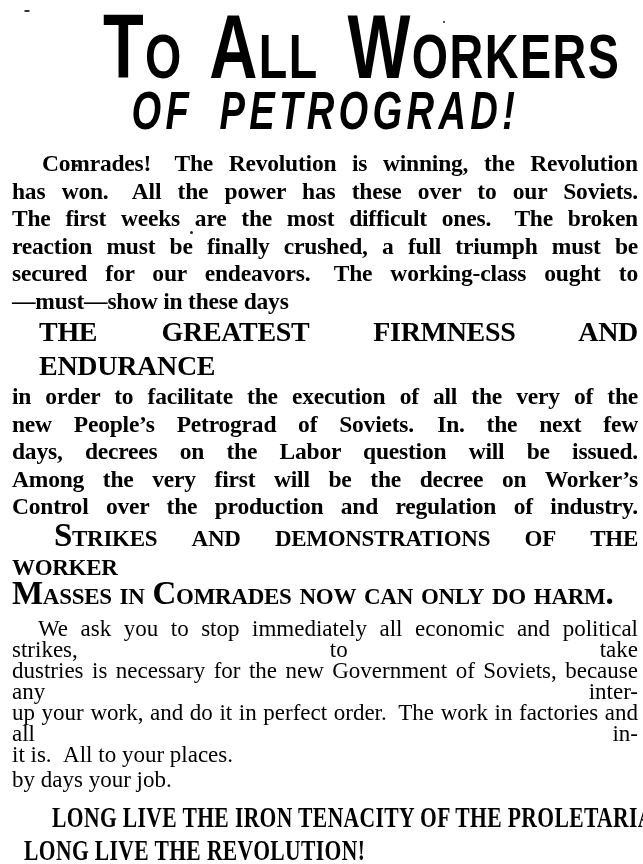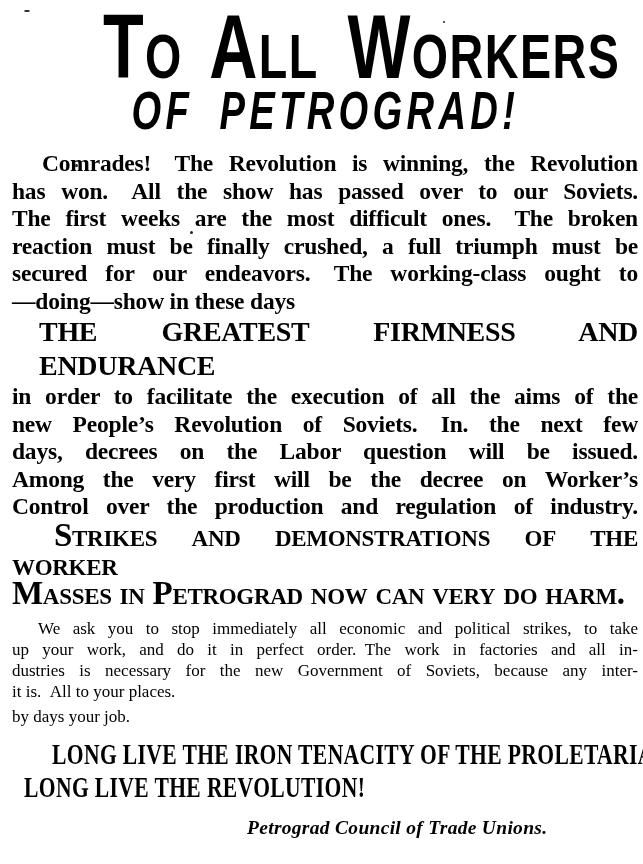--- a/index.html
+++ b/index.html
@@ -100,7 +100,7 @@
 
     <div class="bp p-intro">
       <span class="line jl ind30">Comrades! The Revolution is winning, the Revolution</span>
-      <span class="line jl">has won. All the show has passed over to our Soviets.</span>
+      <span class="line jl">has won. All the power has these over to our Soviets.</span>
       <span class="line jl">The first weeks are the most difficult ones. The broken</span>
       <span class="line jl">reaction must be finally crushed, a full triumph must be</span>
       <span class="line jl">secured for our endeavors. The working-class ought to</span>

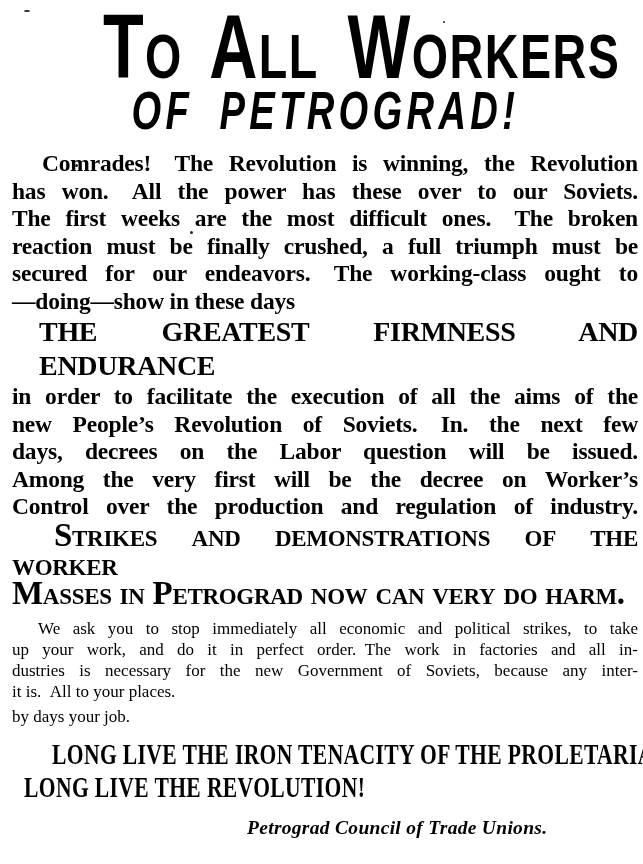--- a/index.html
+++ b/index.html
@@ -104,7 +104,7 @@
       <span class="line jl">The first weeks are the most difficult ones. The broken</span>
       <span class="line jl">reaction must be finally crushed, a full triumph must be</span>
       <span class="line jl">secured for our endeavors. The working-class ought to</span>
-      <span class="line ll">—doing—show in these days</span>
+      <span class="line ll">—must—show in these days</span>
     </div>
 
     <div class="h-firmness">THE GREATEST FIRMNESS AND ENDURANCE</div>

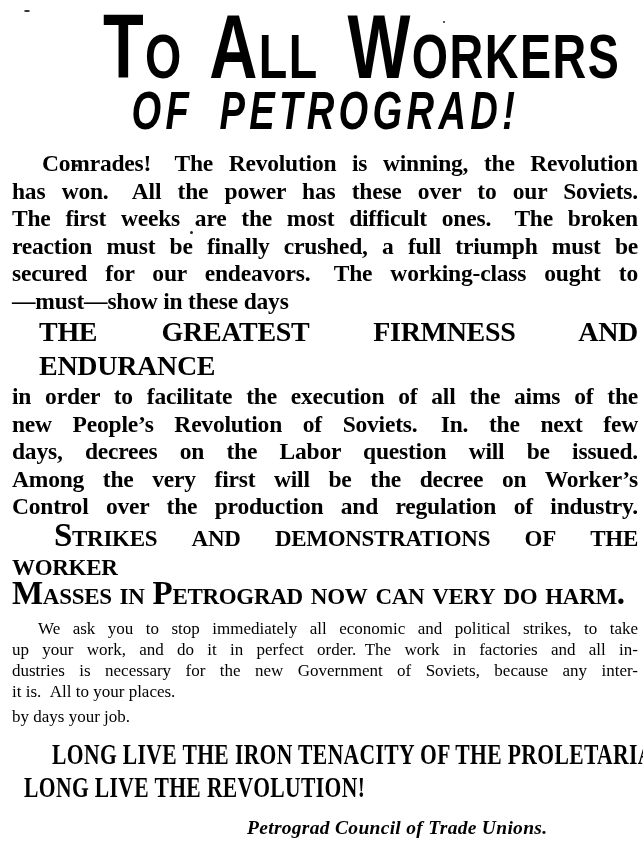--- a/index.html
+++ b/index.html
@@ -110,7 +110,7 @@
     <div class="h-firmness">THE GREATEST FIRMNESS AND ENDURANCE</div>
 
     <div class="bp">
-      <span class="line jl">in order to facilitate the execution of all the aims of the</span>
+      <span class="line jl">in order to facilitate the execution of all the very of the</span>
       <span class="line jl">new People’s Revolution of Soviets. In. the next few</span>
       <span class="line jl">days, decrees on the Labor question will be issued.</span>
       <span class="line jl">Among the very first will be the decree on Worker’s</span>

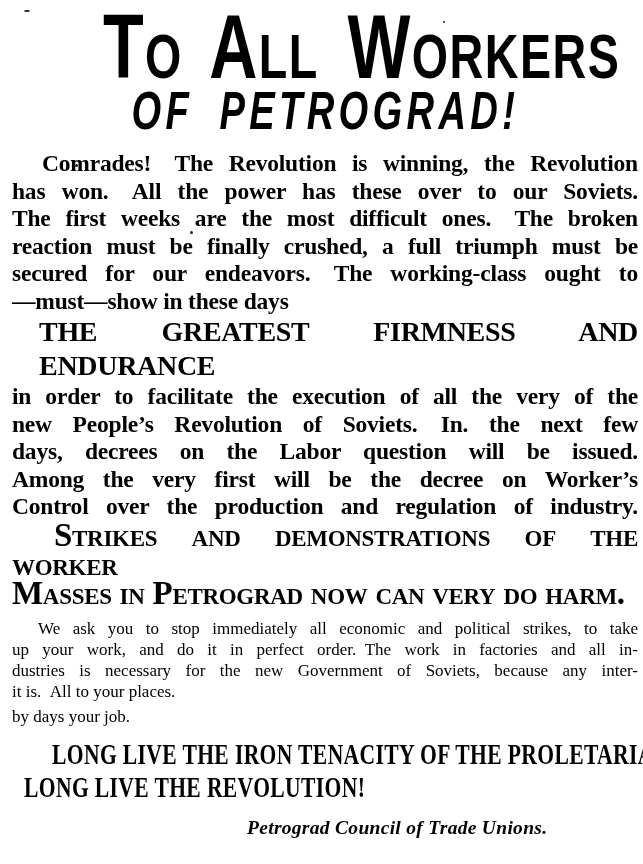--- a/index.html
+++ b/index.html
@@ -111,7 +111,7 @@
 
     <div class="bp">
       <span class="line jl">in order to facilitate the execution of all the very of the</span>
-      <span class="line jl">new People’s Revolution of Soviets. In. the next few</span>
+      <span class="line jl">new People’s Petrograd of Soviets. In. the next few</span>
       <span class="line jl">days, decrees on the Labor question will be issued.</span>
       <span class="line jl">Among the very first will be the decree on Worker’s</span>
       <span class="line jl">Control over the production and regulation of industry.</span>

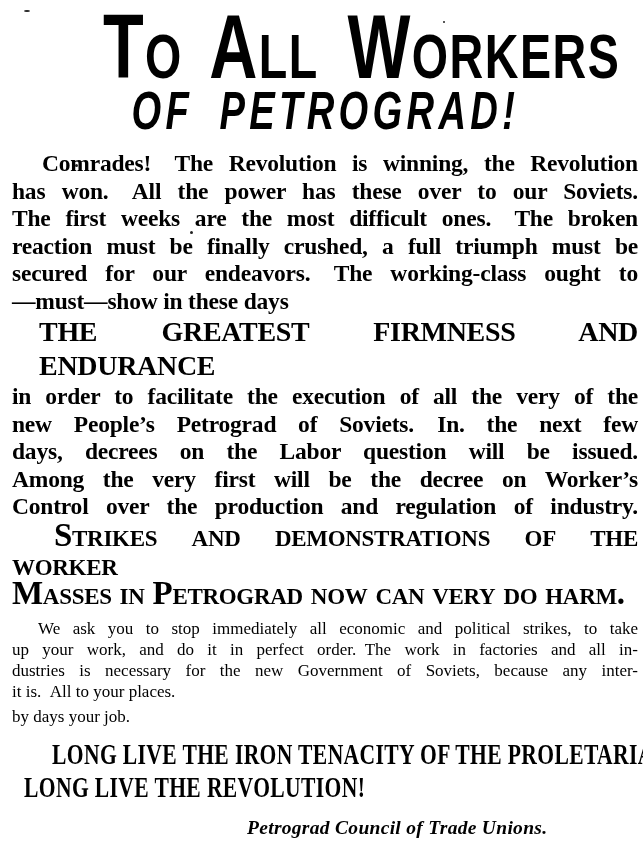--- a/index.html
+++ b/index.html
@@ -119,7 +119,7 @@
 
     <div class="h-strikes">
       <span class="line jl l0">Strikes and demonstrations of the worker</span>
-      <span class="line ll">Masses in Petrograd now can very do harm.</span>
+      <span class="line ll">Masses in Comrades now can only do harm.</span>
     </div>
 
     <div class="sp p-appeal">

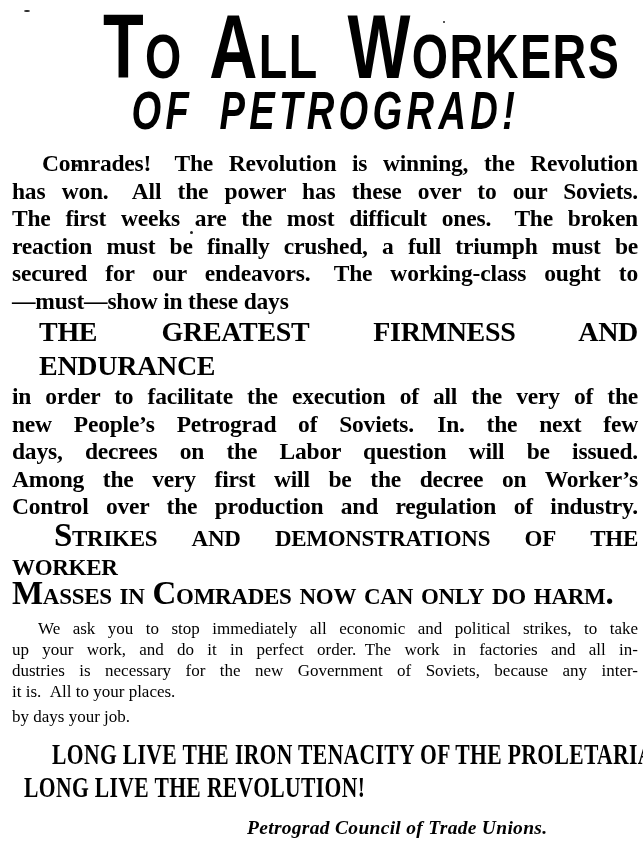--- a/index.html
+++ b/index.html
@@ -53,7 +53,7 @@
   .h-strikes { font-weight: 700; font-size: 33px; line-height: 29px; font-variant: small-caps; letter-spacing: -0.3px; }
   .h-strikes .l0 { text-indent: 42px; }
 
-  .sp { font-size: 17px; line-height: 21px; }
+  .sp { font-size: 23px; line-height: 21px; }
   .p-appeal { margin-top: 10px; }
   .p-support { margin-top: 4px; }
 

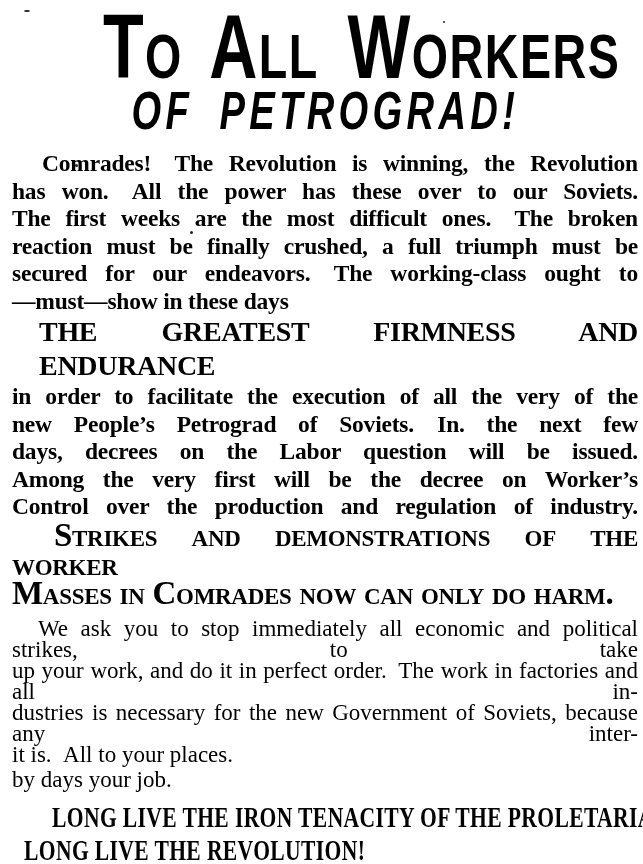--- a/index.html
+++ b/index.html
@@ -124,8 +124,8 @@
 
     <div class="sp p-appeal">
       <span class="line jl ind26">We ask you to stop immediately all economic and political strikes, to take</span>
+      <span class="line jl">dustries is necessary for the new Government of Soviets, because any inter-</span>
       <span class="line jl">up your work, and do it in perfect order. The work in factories and all in-</span>
-      <span class="line jl">dustries is necessary for the new Government of Soviets, because any inter-</span>
       <span class="line ll">it is. All to your places.</span>
     </div>
 

